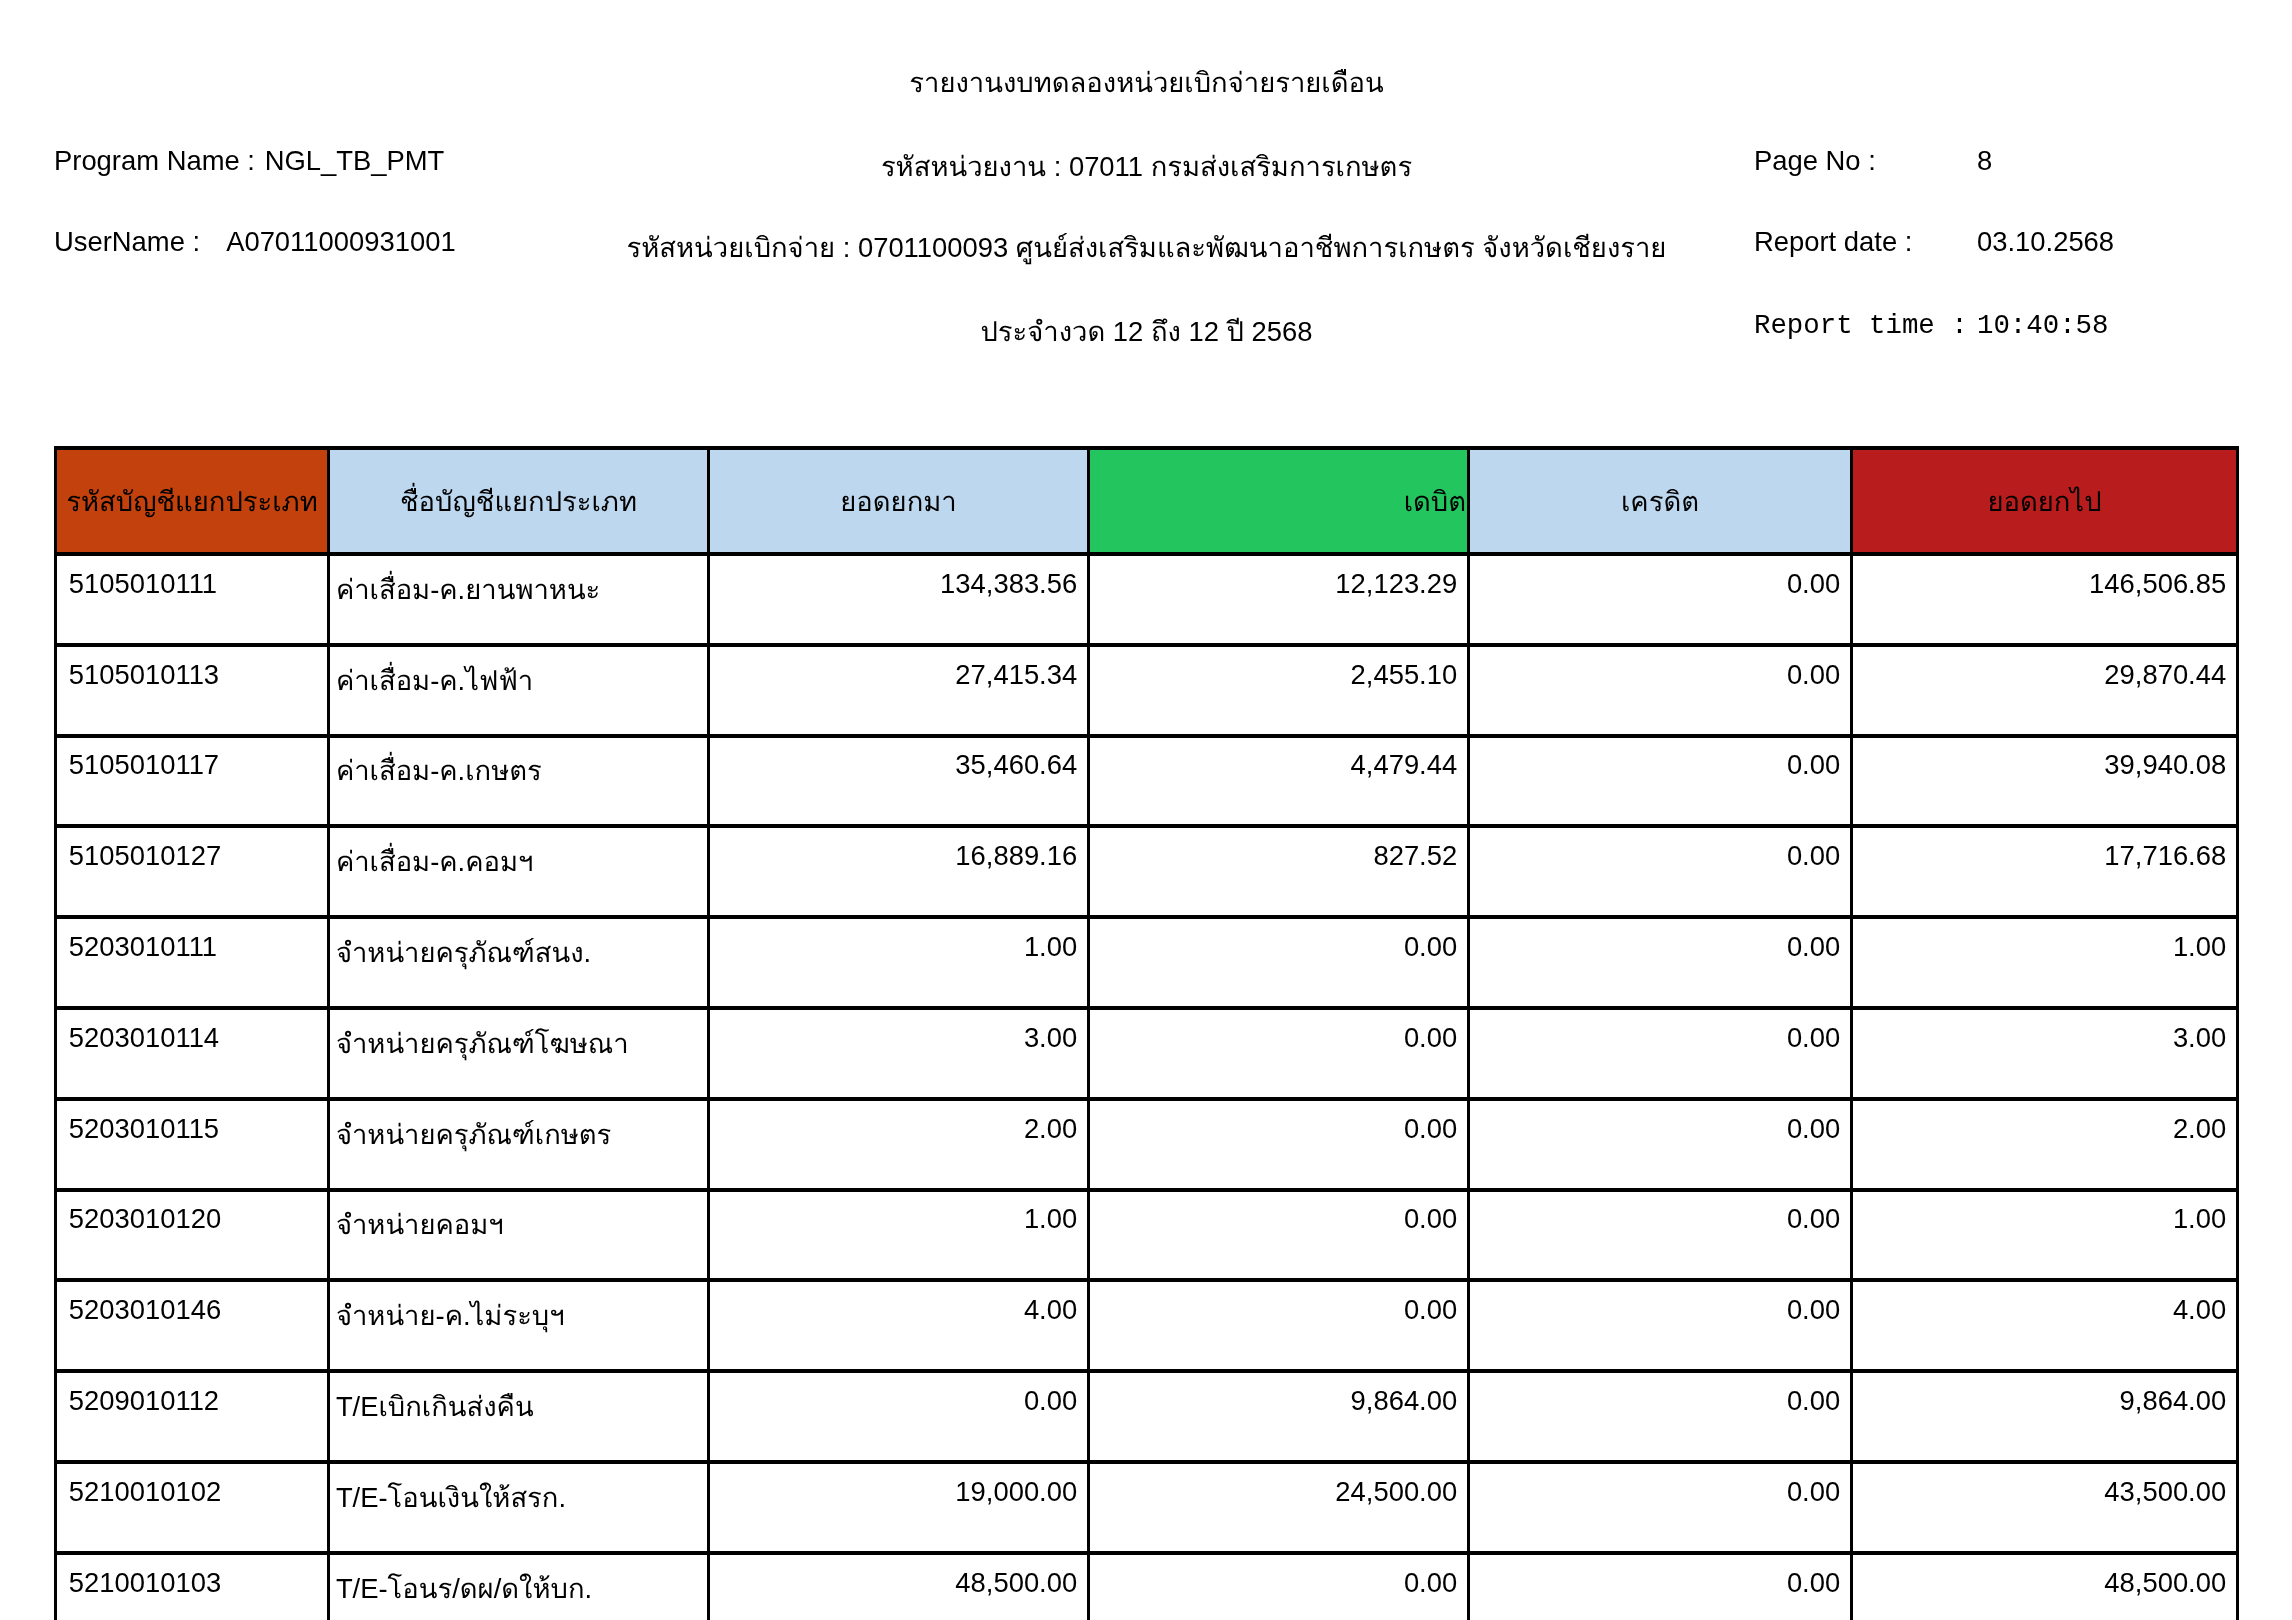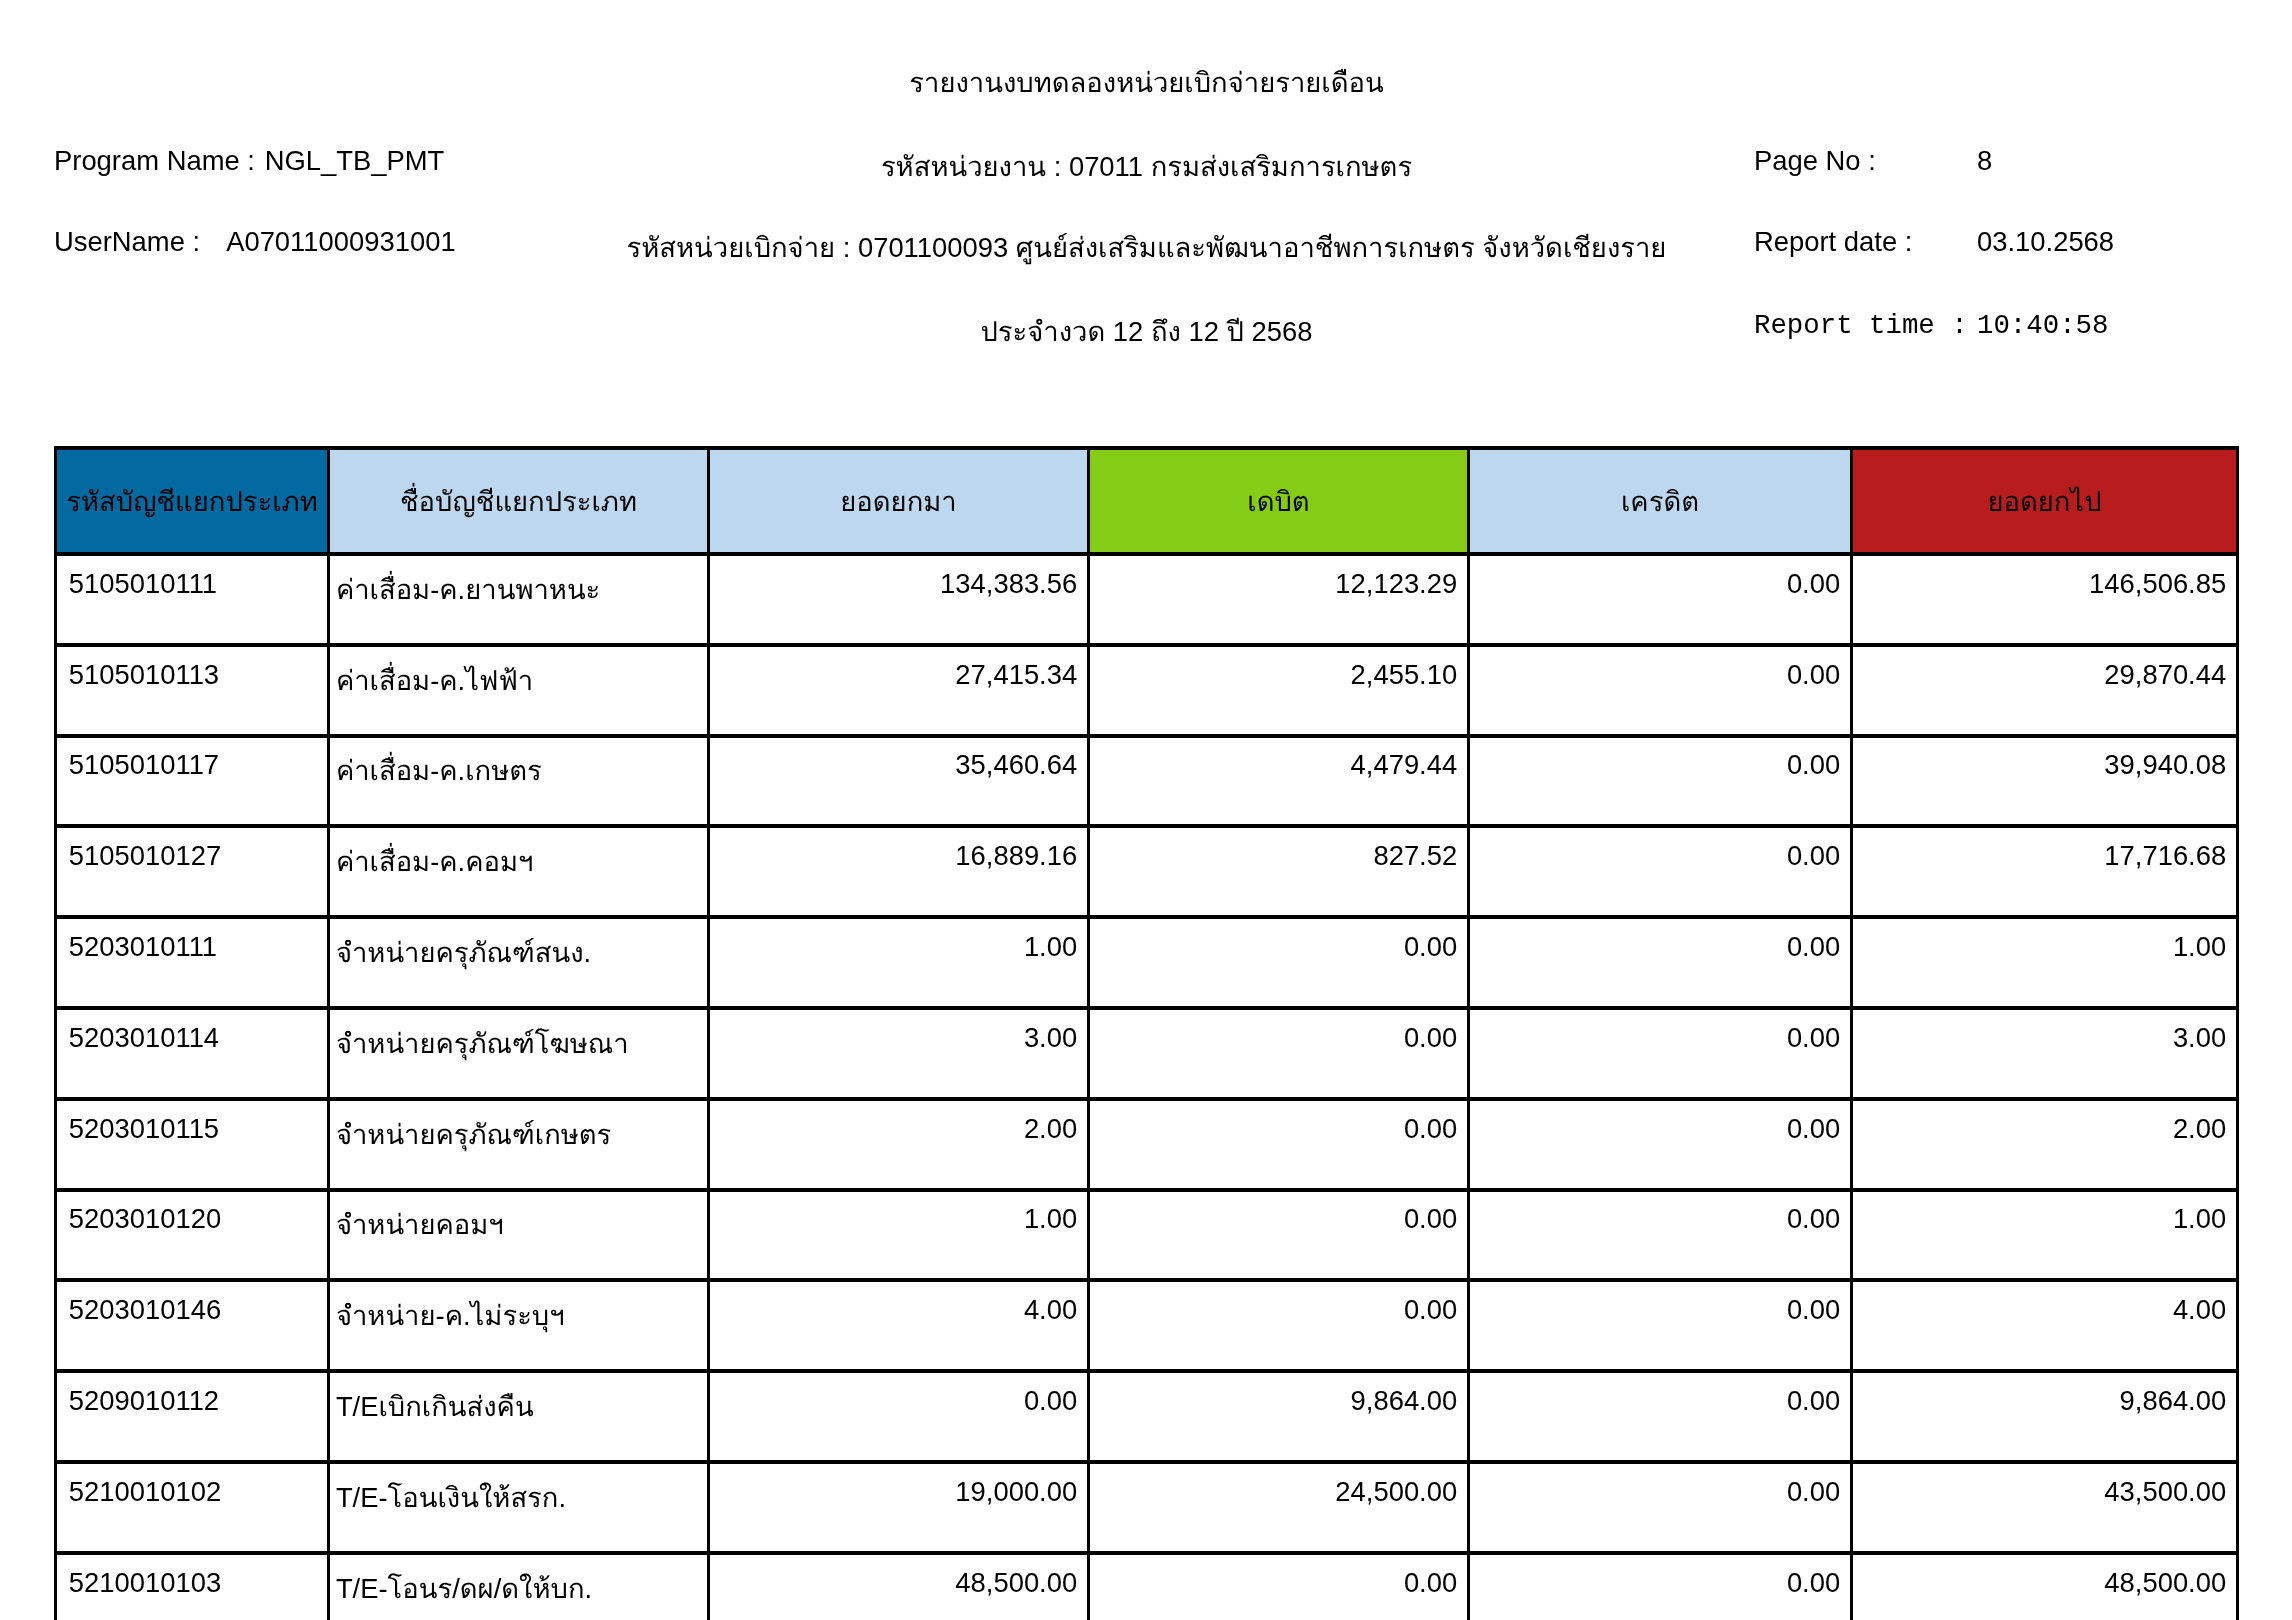--- a/index.html
+++ b/index.html
@@ -91,7 +91,7 @@
     </colgroup>
     <thead>
       <tr>
-        <th style="background: #0369a1;">รหัสบัญชีแยกประเภท</th>
+        <th style="background: #c2410c;">รหัสบัญชีแยกประเภท</th>
         <th style="background: rgb(189, 215, 238);">ชื่อบัญชีแยกประเภท</th>
         <th style="background: rgb(189, 215, 238);">ยอดยกมา</th>
         <th style="background: #84cc16;">เดบิต</th>

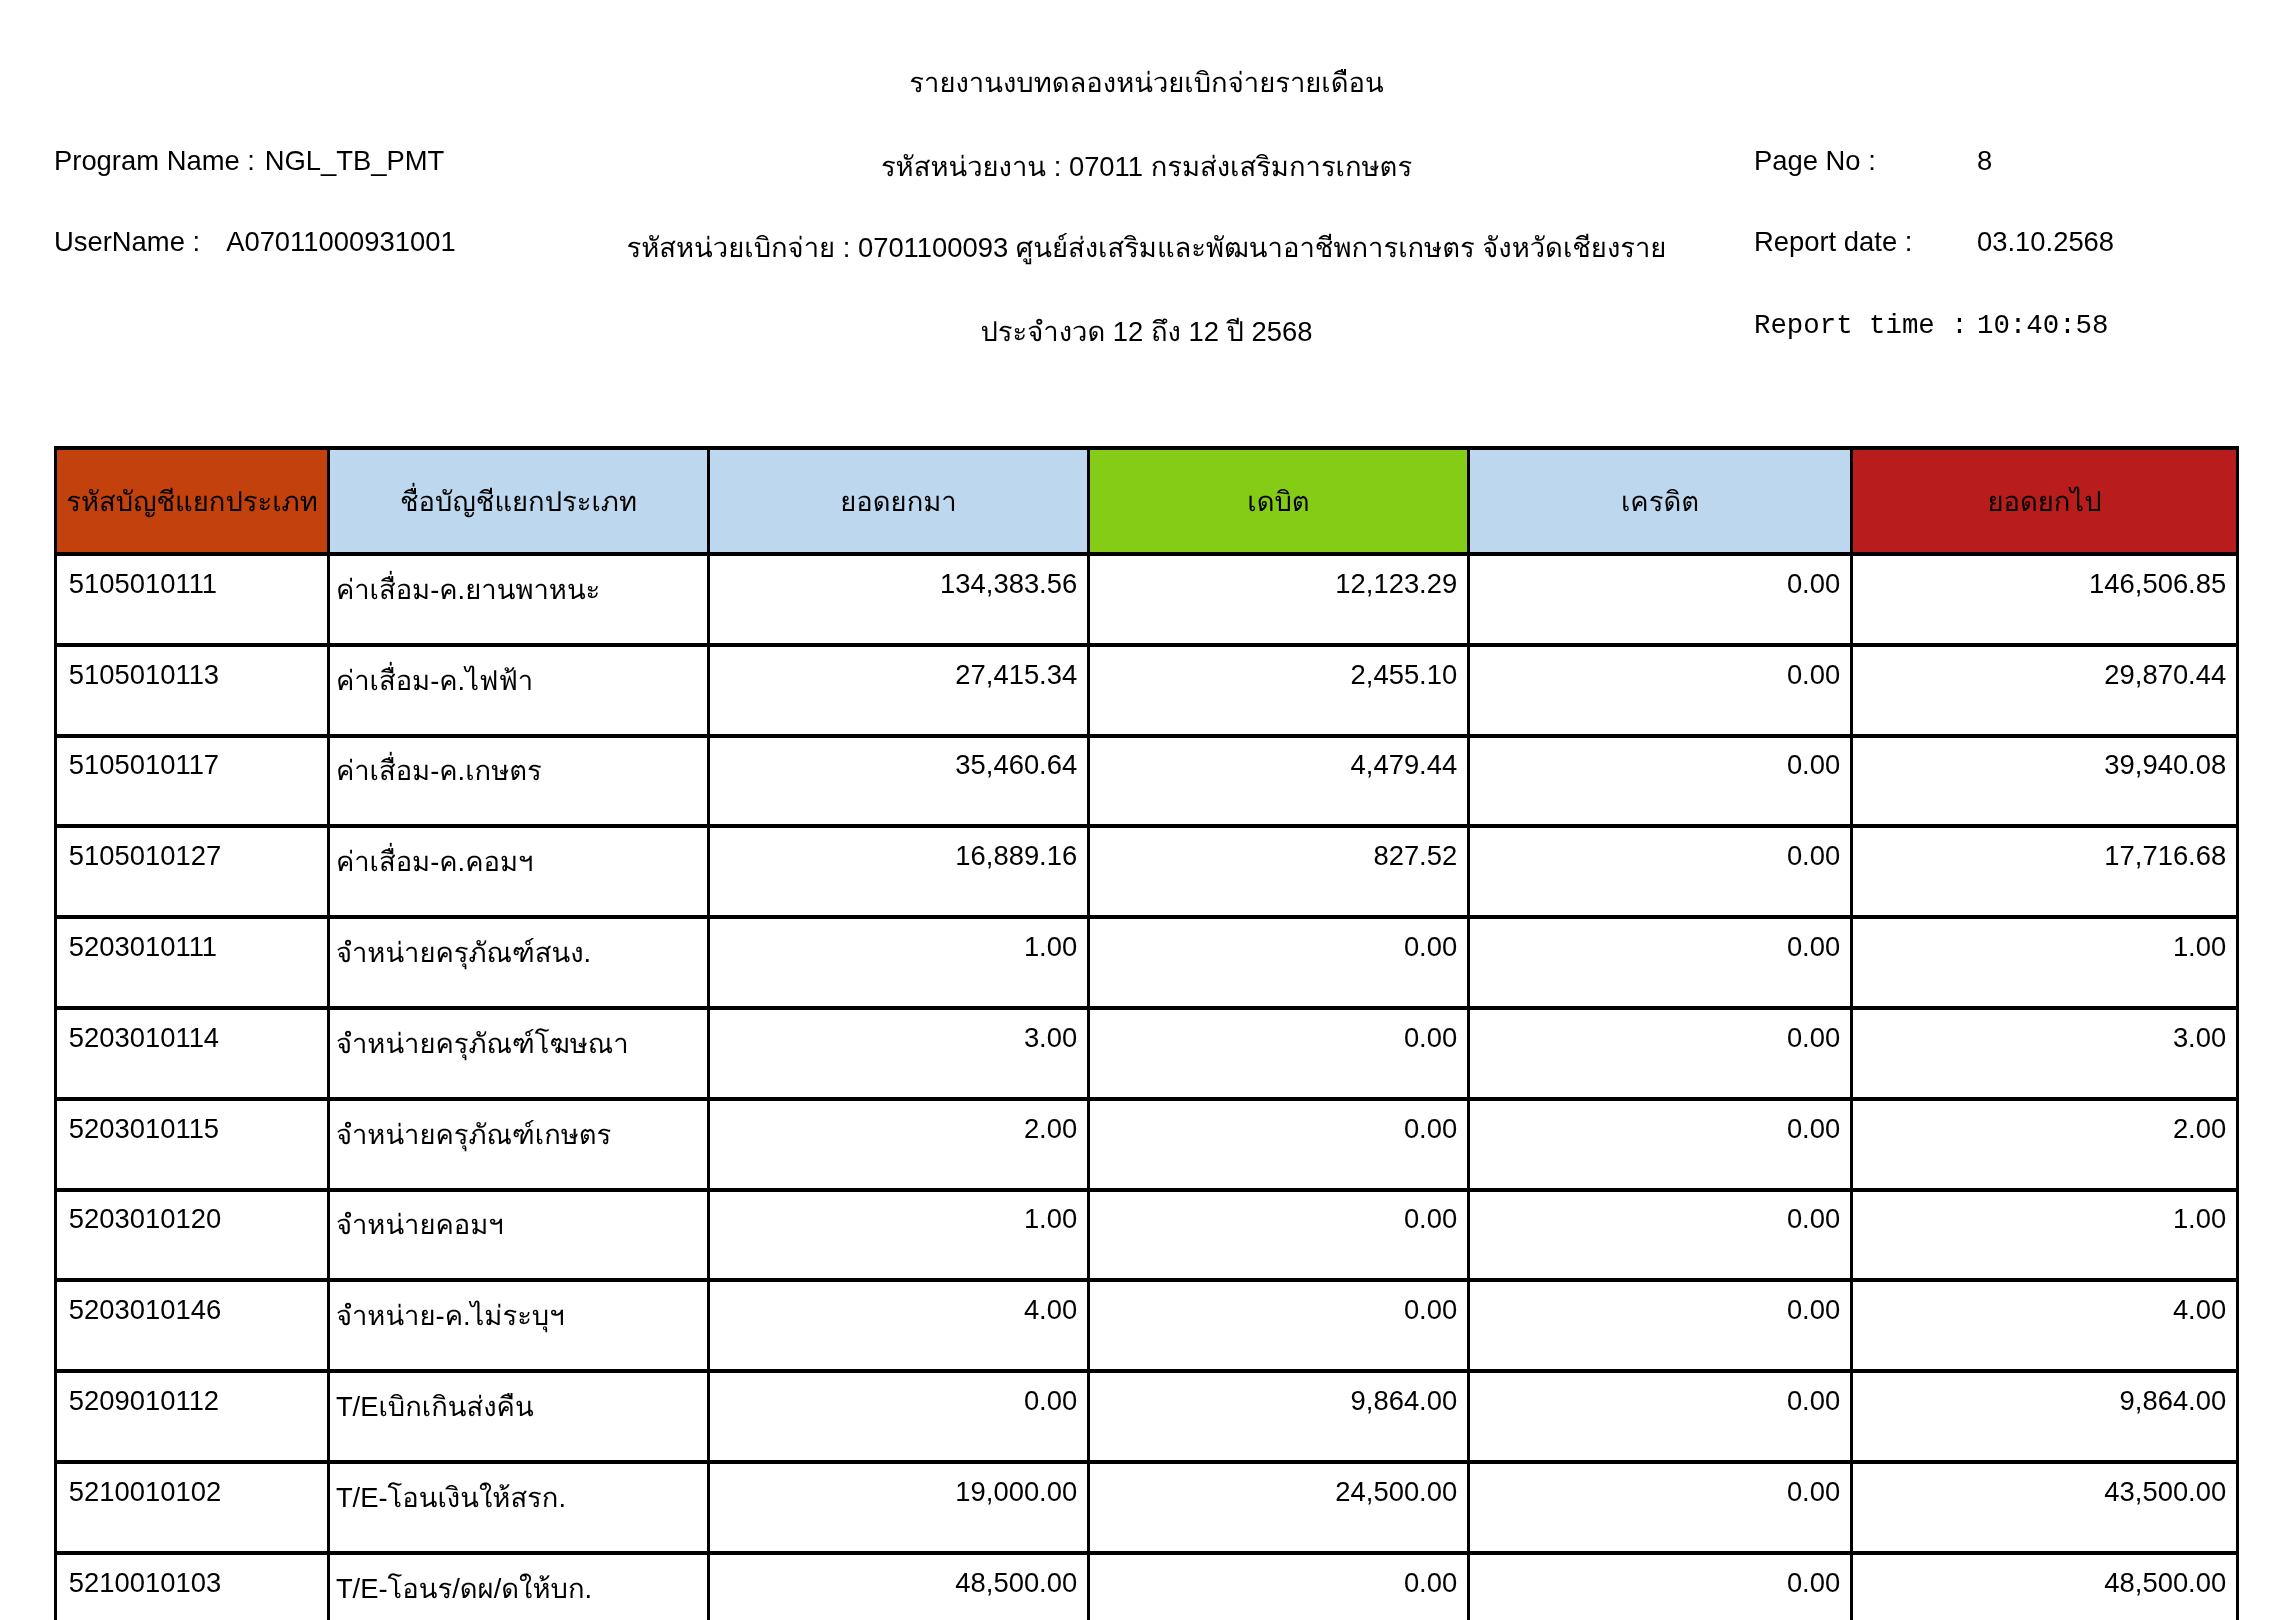--- a/index.html
+++ b/index.html
@@ -94,7 +94,7 @@
         <th style="background: #c2410c;">รหัสบัญชีแยกประเภท</th>
         <th style="background: rgb(189, 215, 238);">ชื่อบัญชีแยกประเภท</th>
         <th style="background: rgb(189, 215, 238);">ยอดยกมา</th>
-        <th style="background: #84cc16;">เดบิต</th>
+        <th style="background: #22c55e; text-align: right;">เดบิต</th>
         <th style="background: rgb(189, 215, 238);">เครดิต</th>
         <th style="background: #b91c1c;">ยอดยกไป</th>
       </tr>

